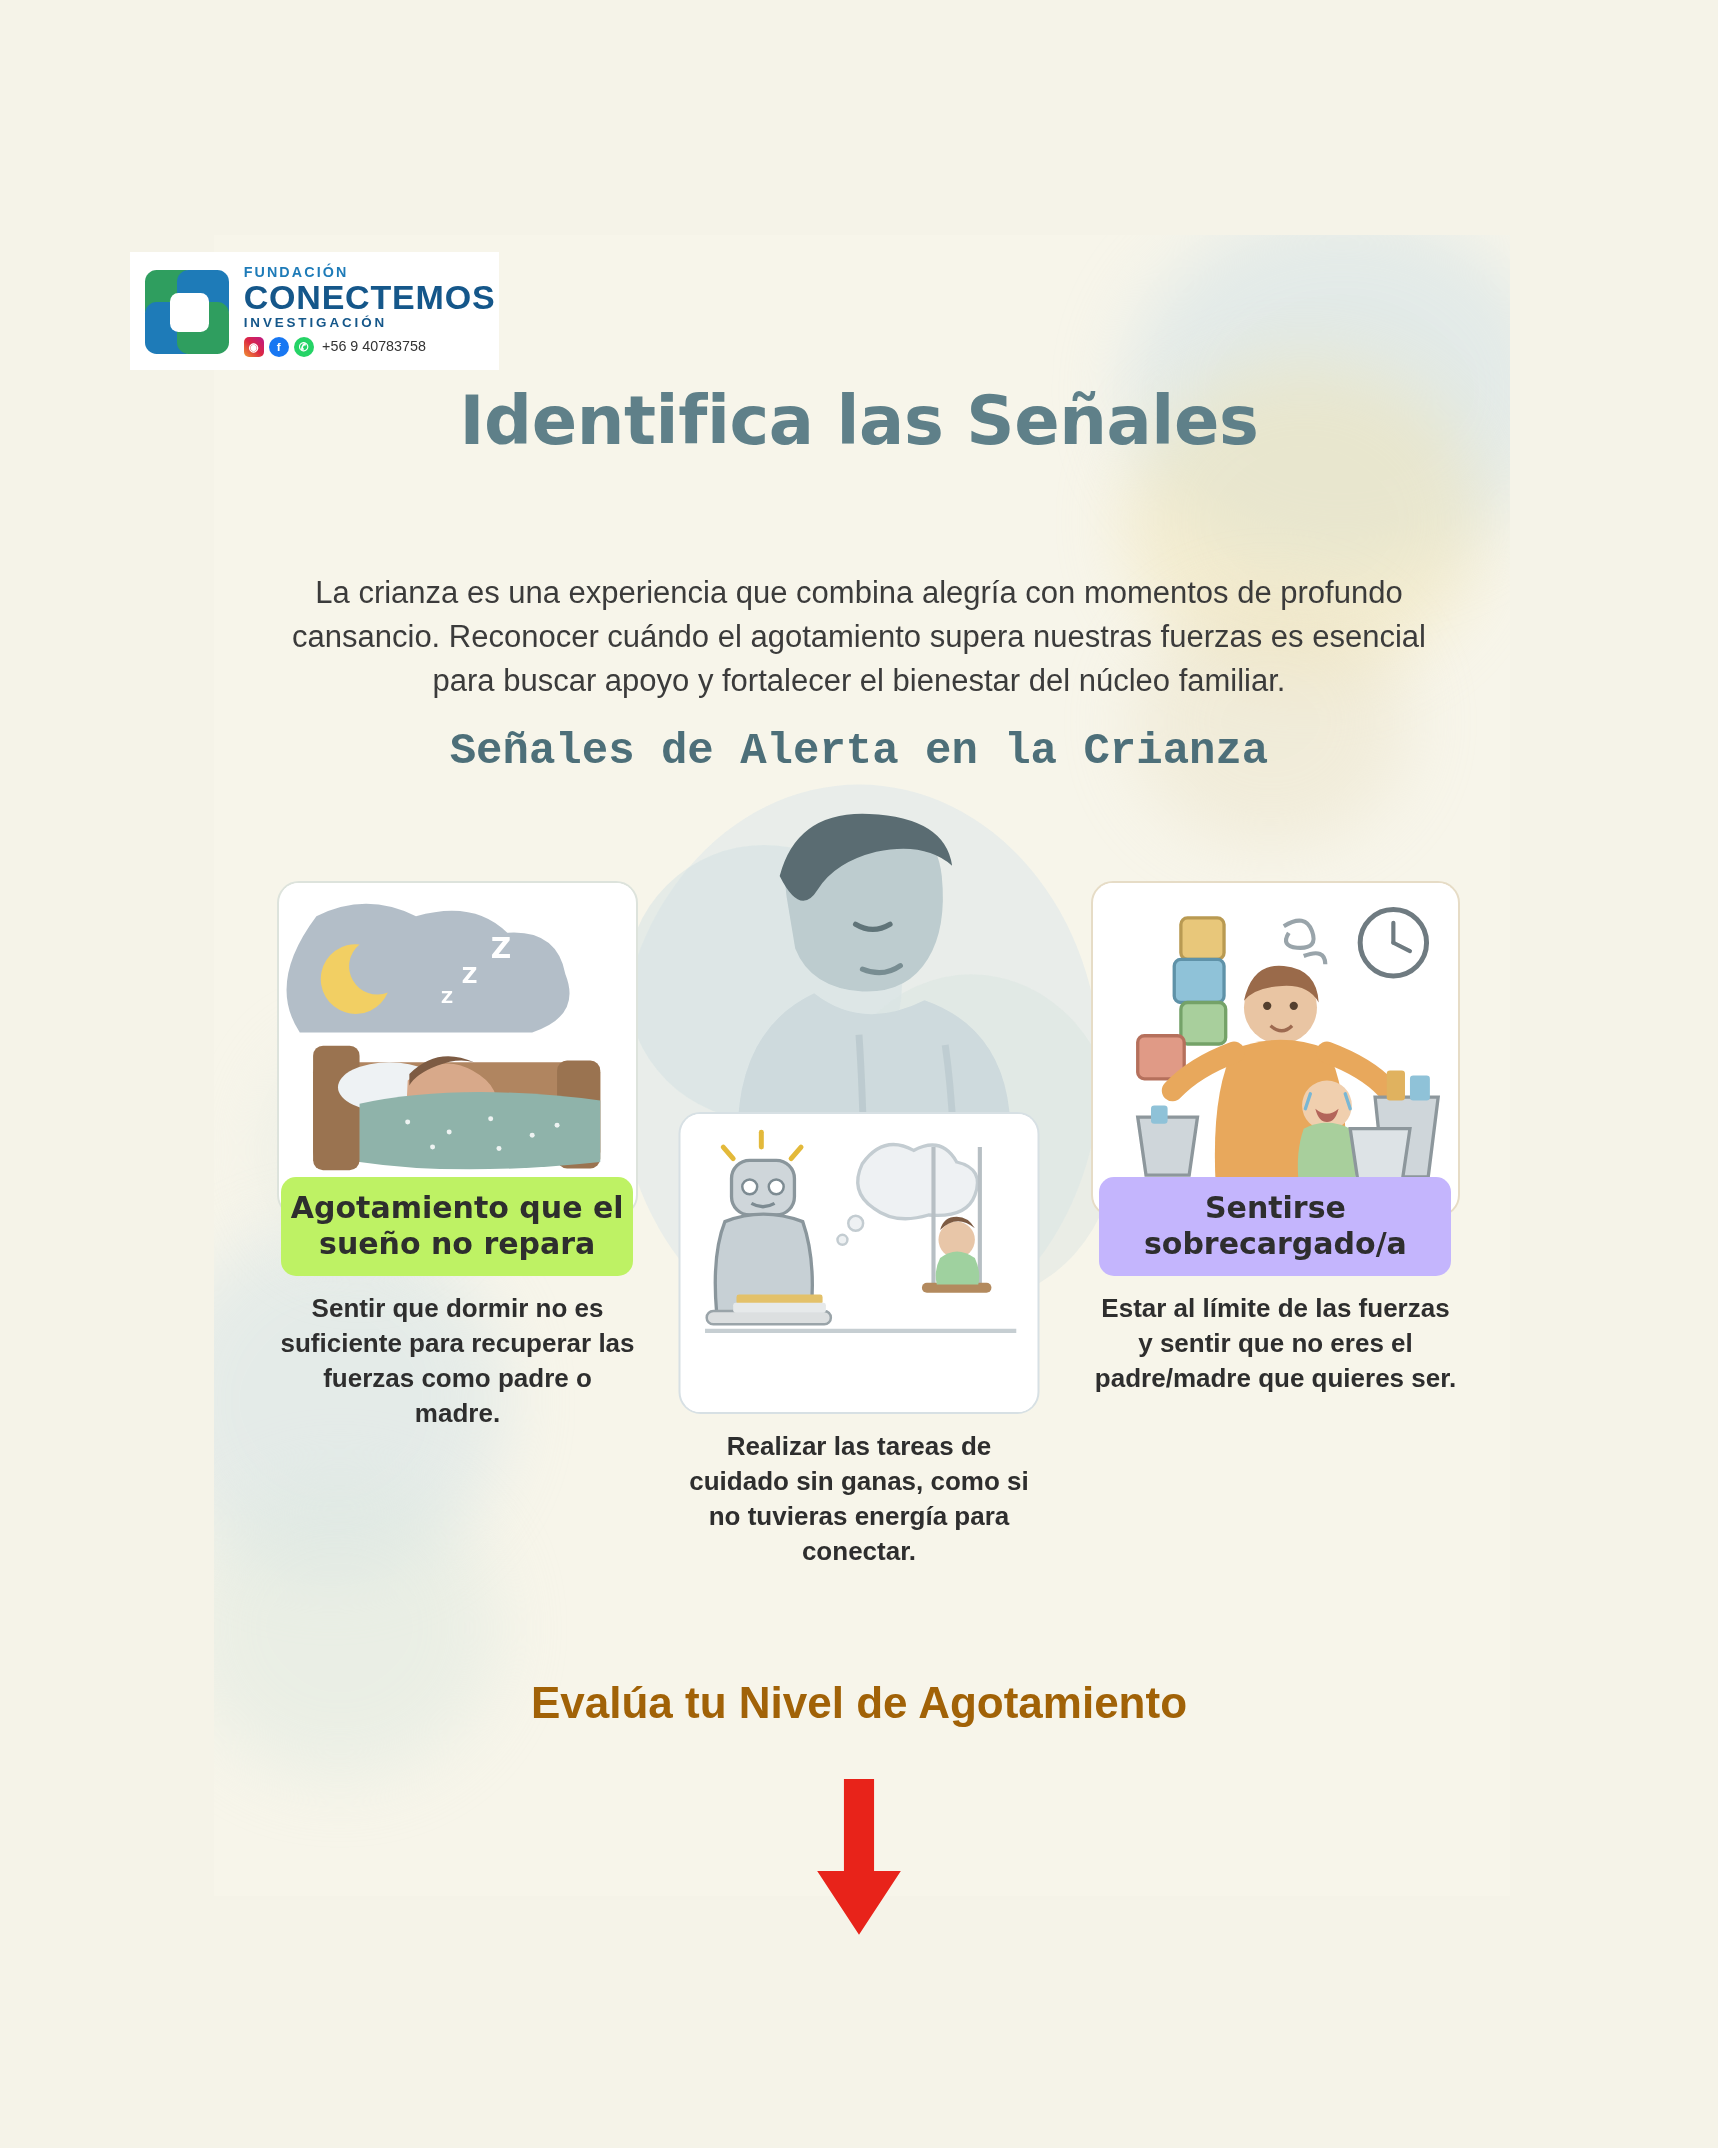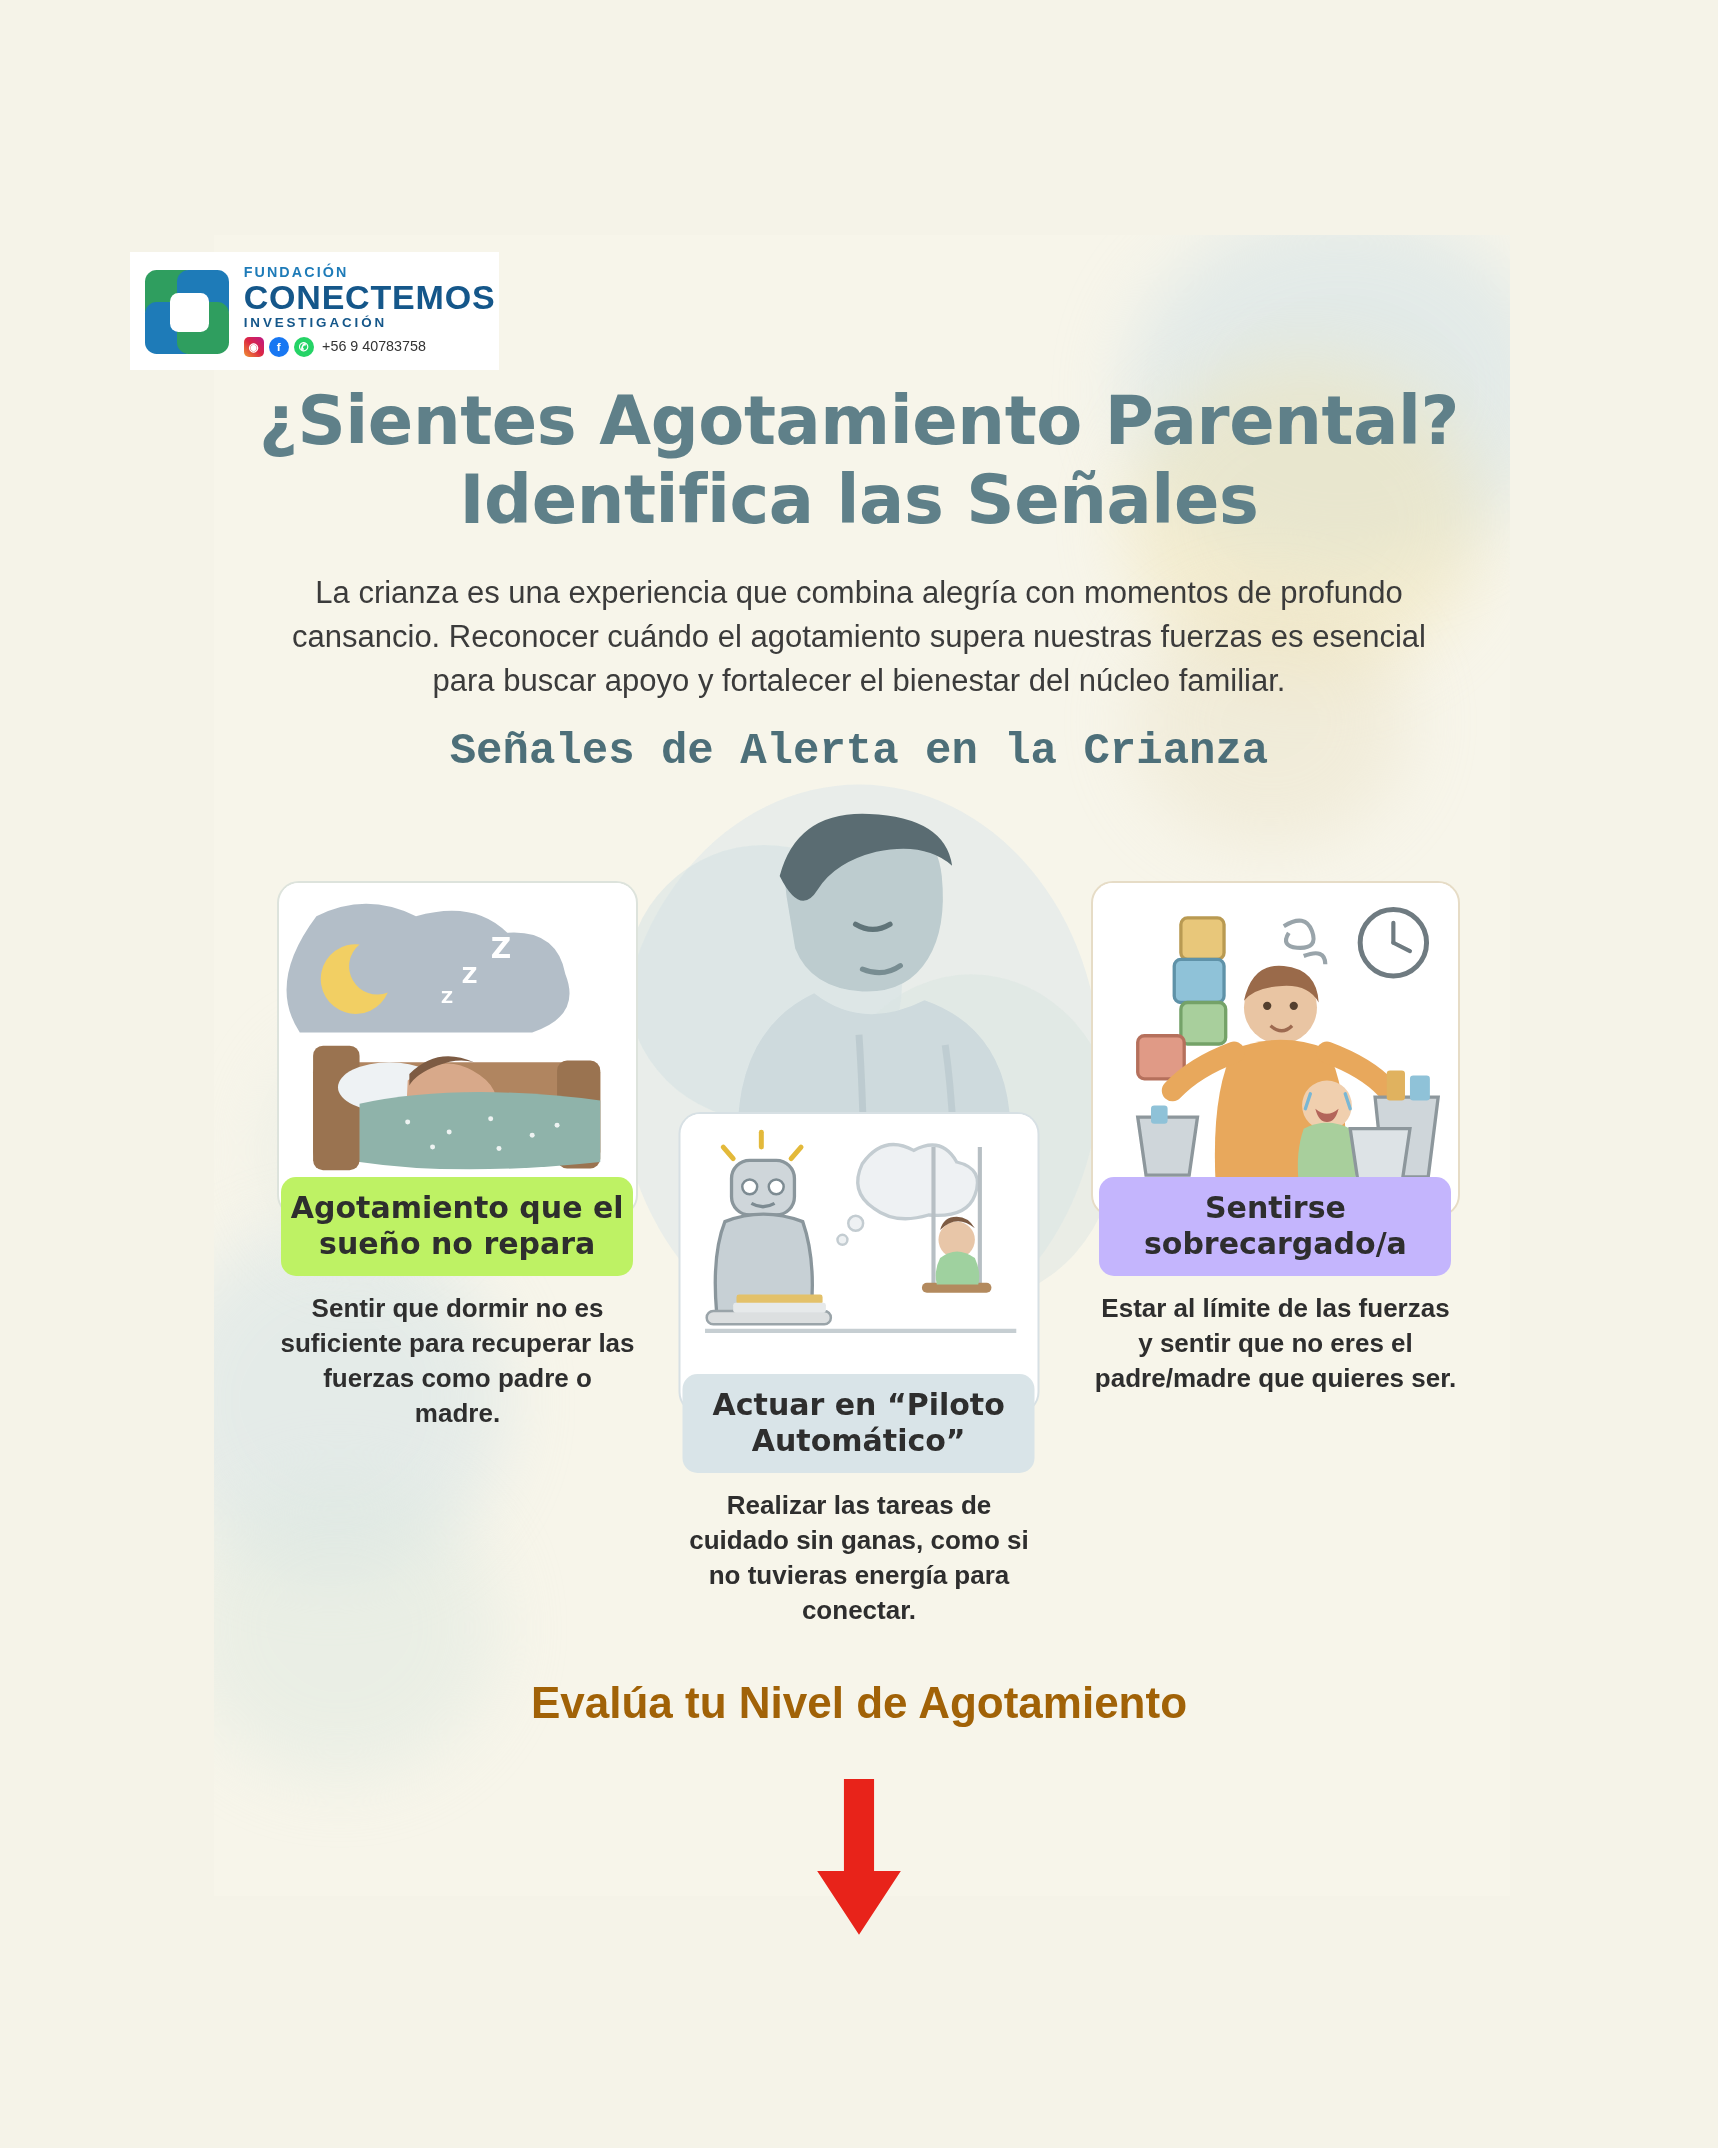--- a/index.html
+++ b/index.html
@@ -191,7 +191,6 @@
   </div>
 
   <div class="title">
-    <div>¿Sientes Agotamiento Parental?</div>
     <div>Identifica las Señales</div>
   </div>
 

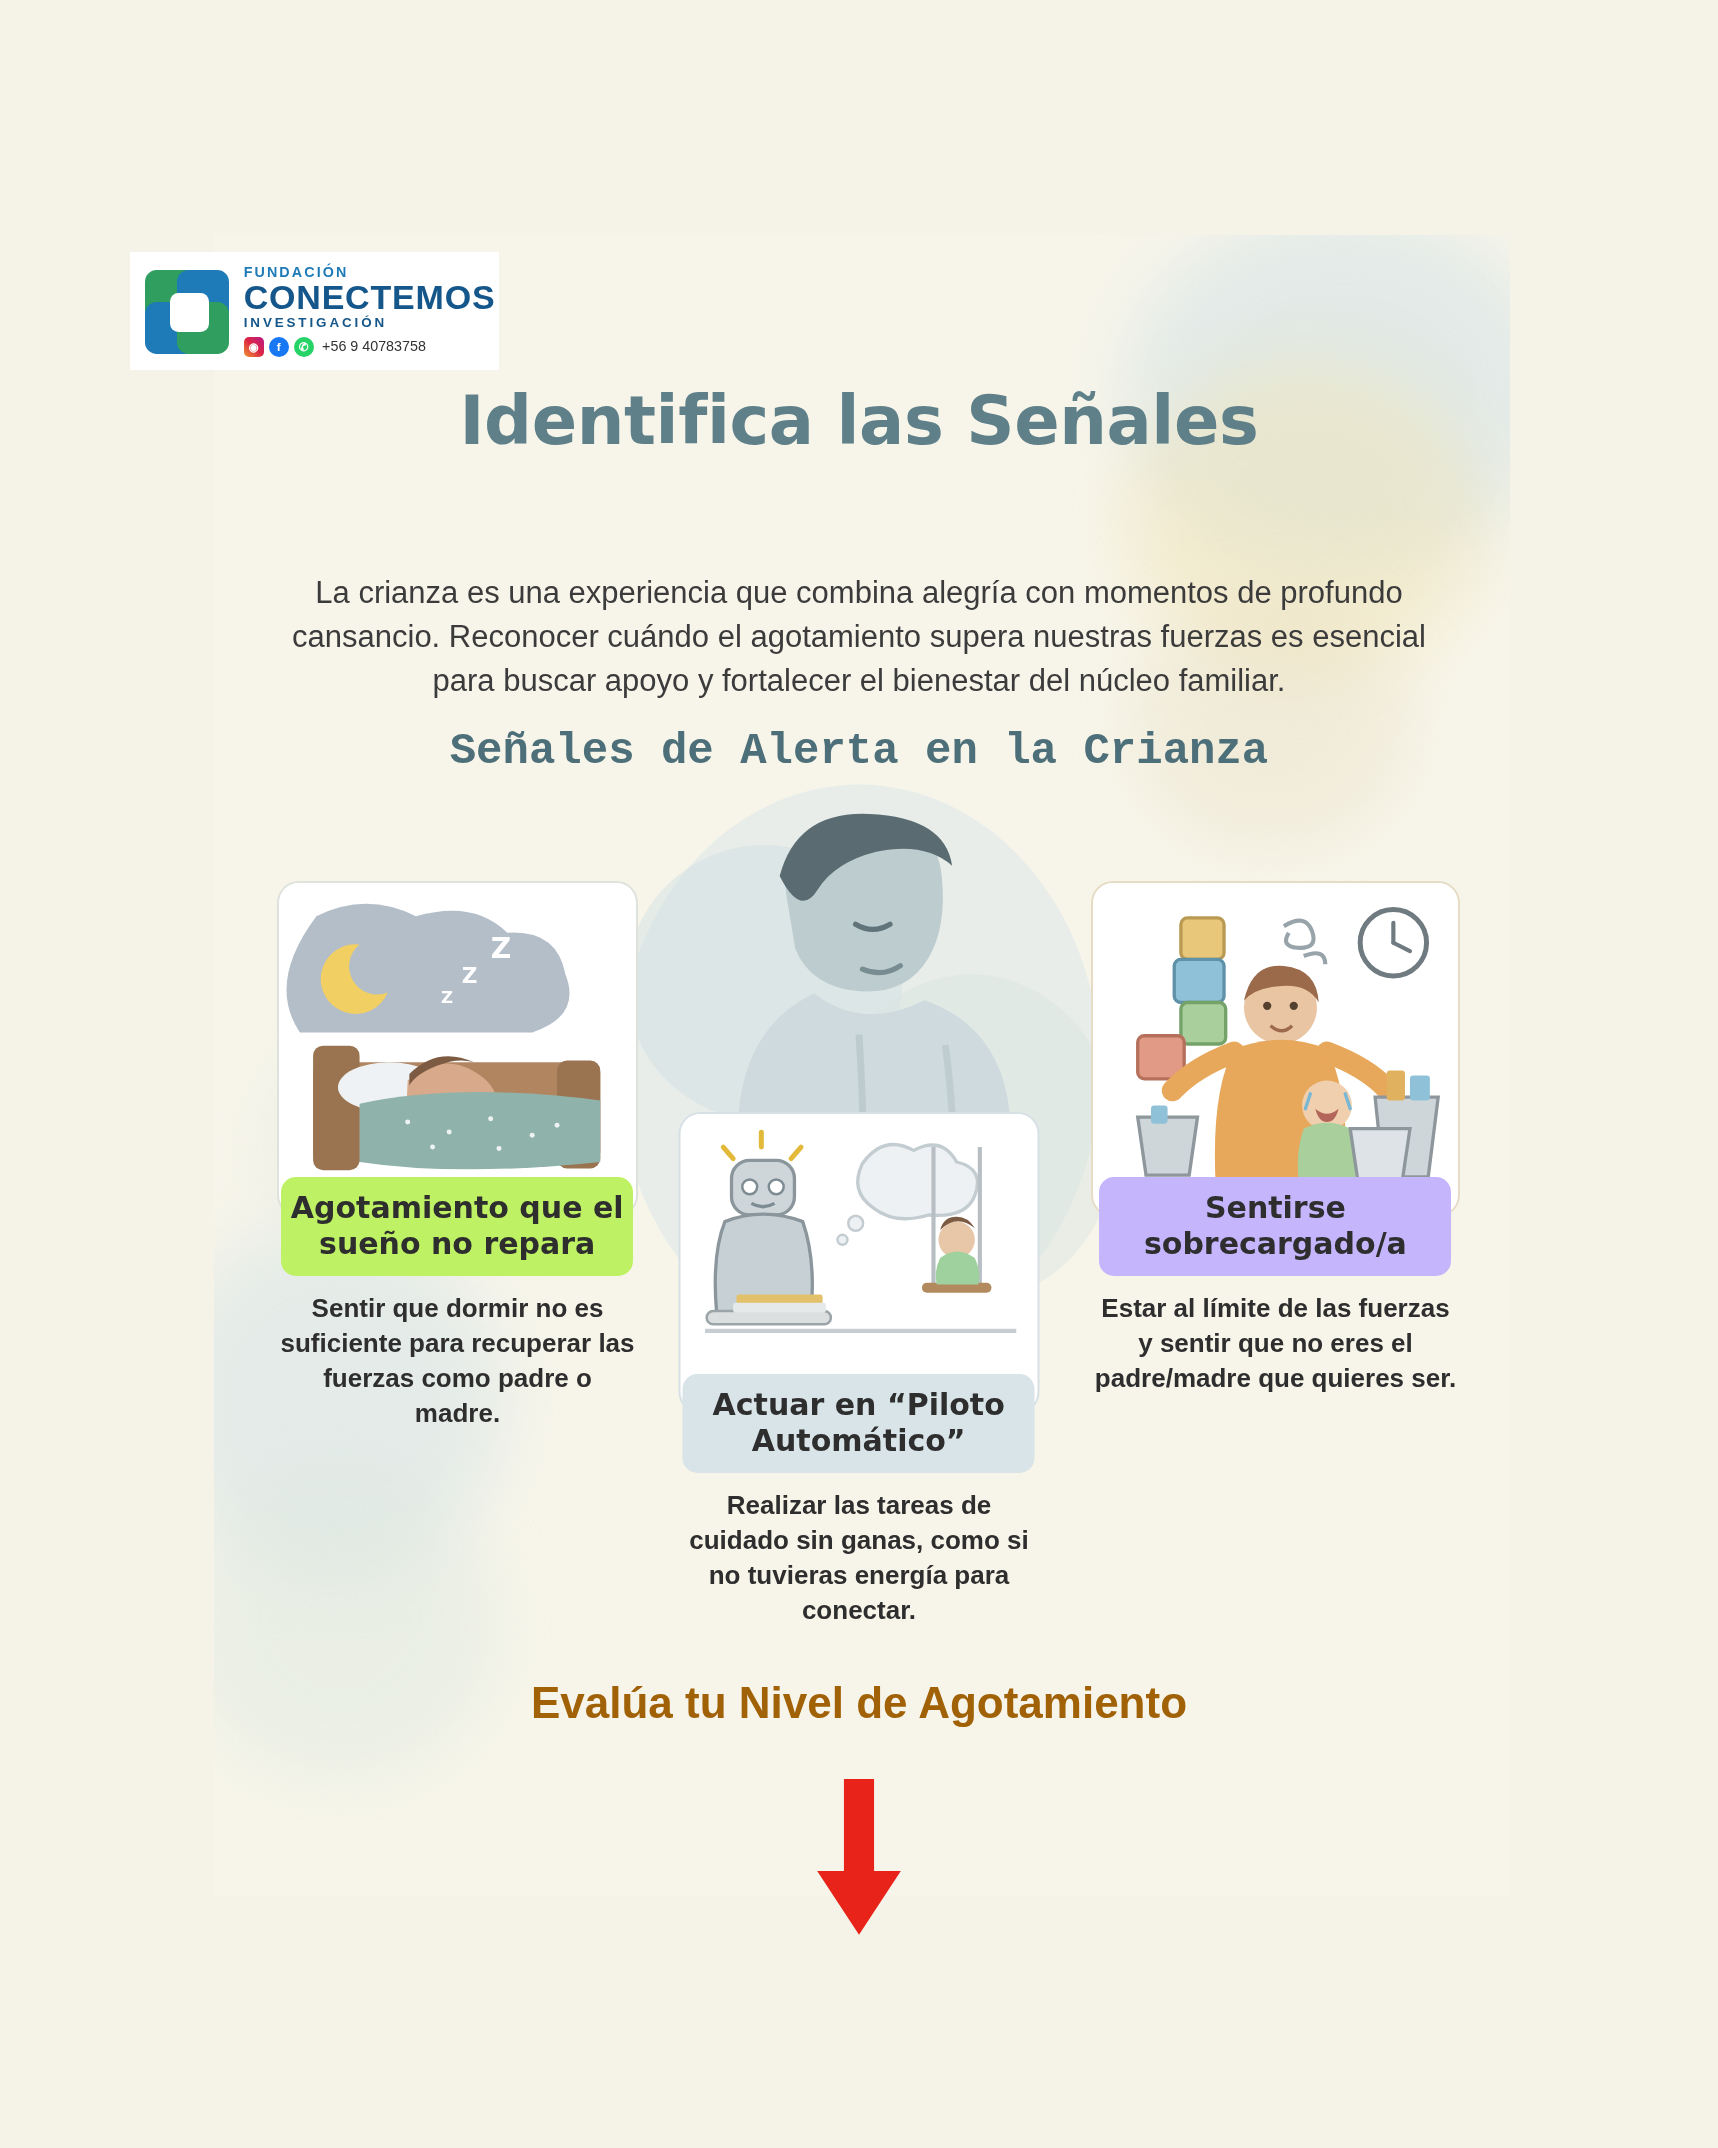--- a/index.html
+++ b/index.html
@@ -279,7 +279,6 @@
         <rect x="58" y="228" width="112" height="12" rx="3" fill="#e6e9ea"></rect>
       </svg>
     </div>
-    <div class="tile-label">Actuar en “Piloto Automático”</div>
     <div class="tile-desc">Realizar las tareas de cuidado sin ganas, como si no tuvieras energía para conectar.</div>
   </div>
 

